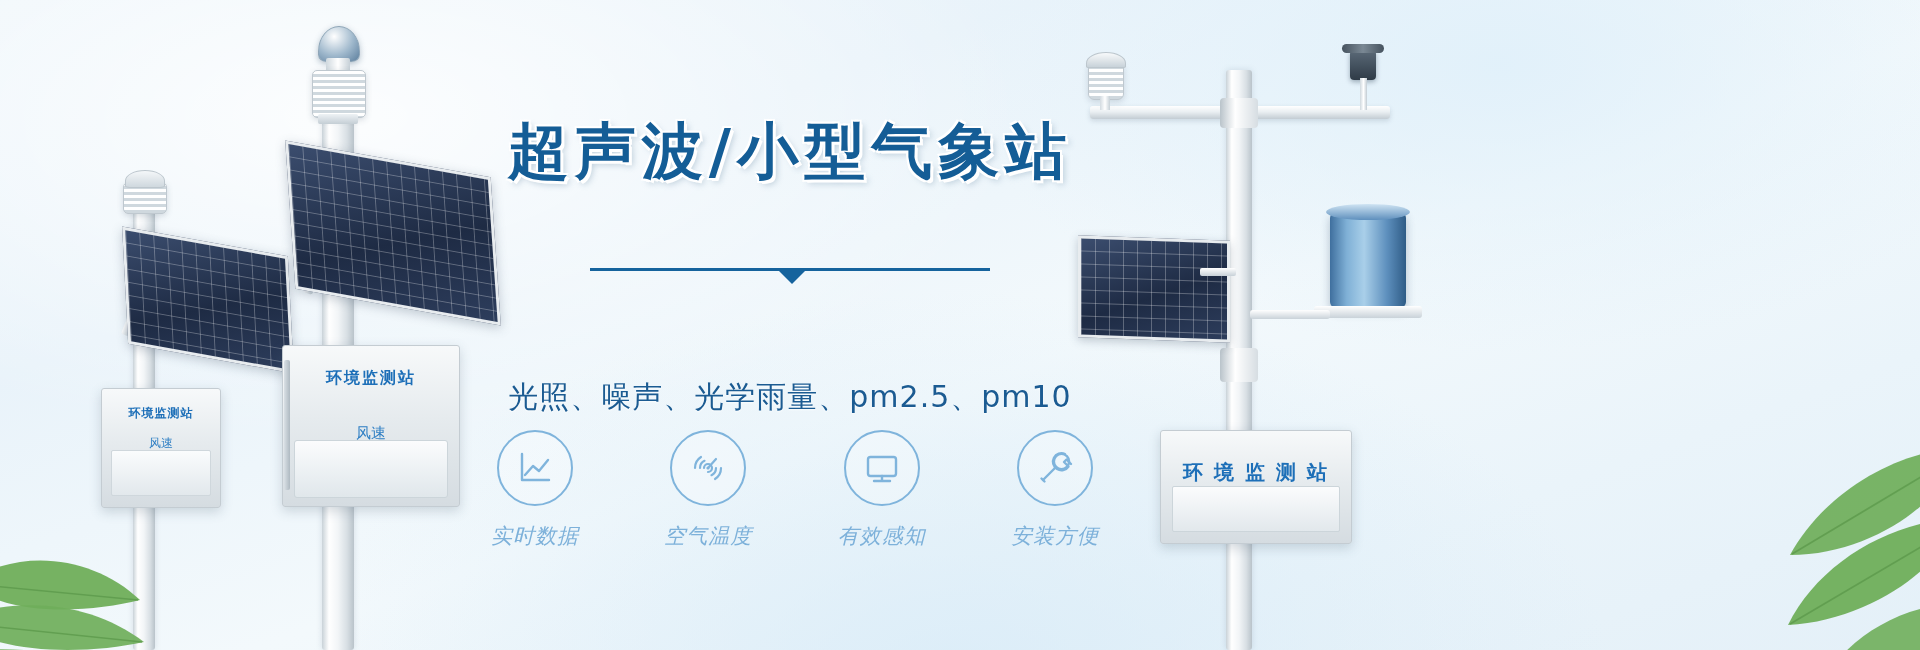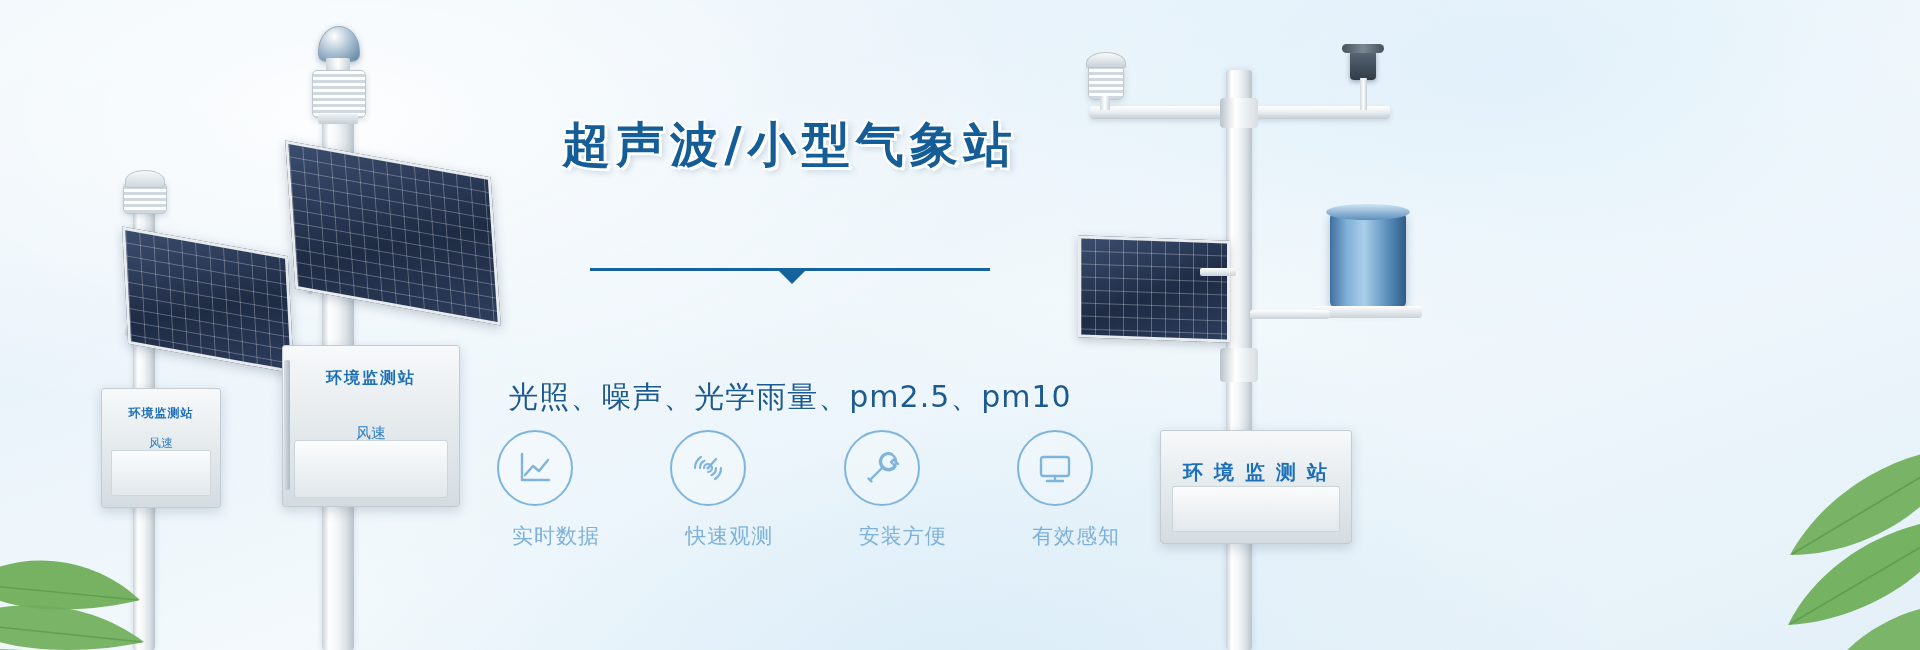--- a/index.html
+++ b/index.html
@@ -26,7 +26,7 @@
   }
   .title{
     position:absolute;left:0;top:120px;width:720px;
-    font-size:48px;font-weight:bold;letter-spacing:6px;color:#145d96;
+    font-size:61px;font-weight:bold;letter-spacing:6px;color:#145d96;
     font-family:"DejaVu Sans","Liberation Sans",sans-serif;
     white-space:nowrap;line-height:1;
     text-shadow:

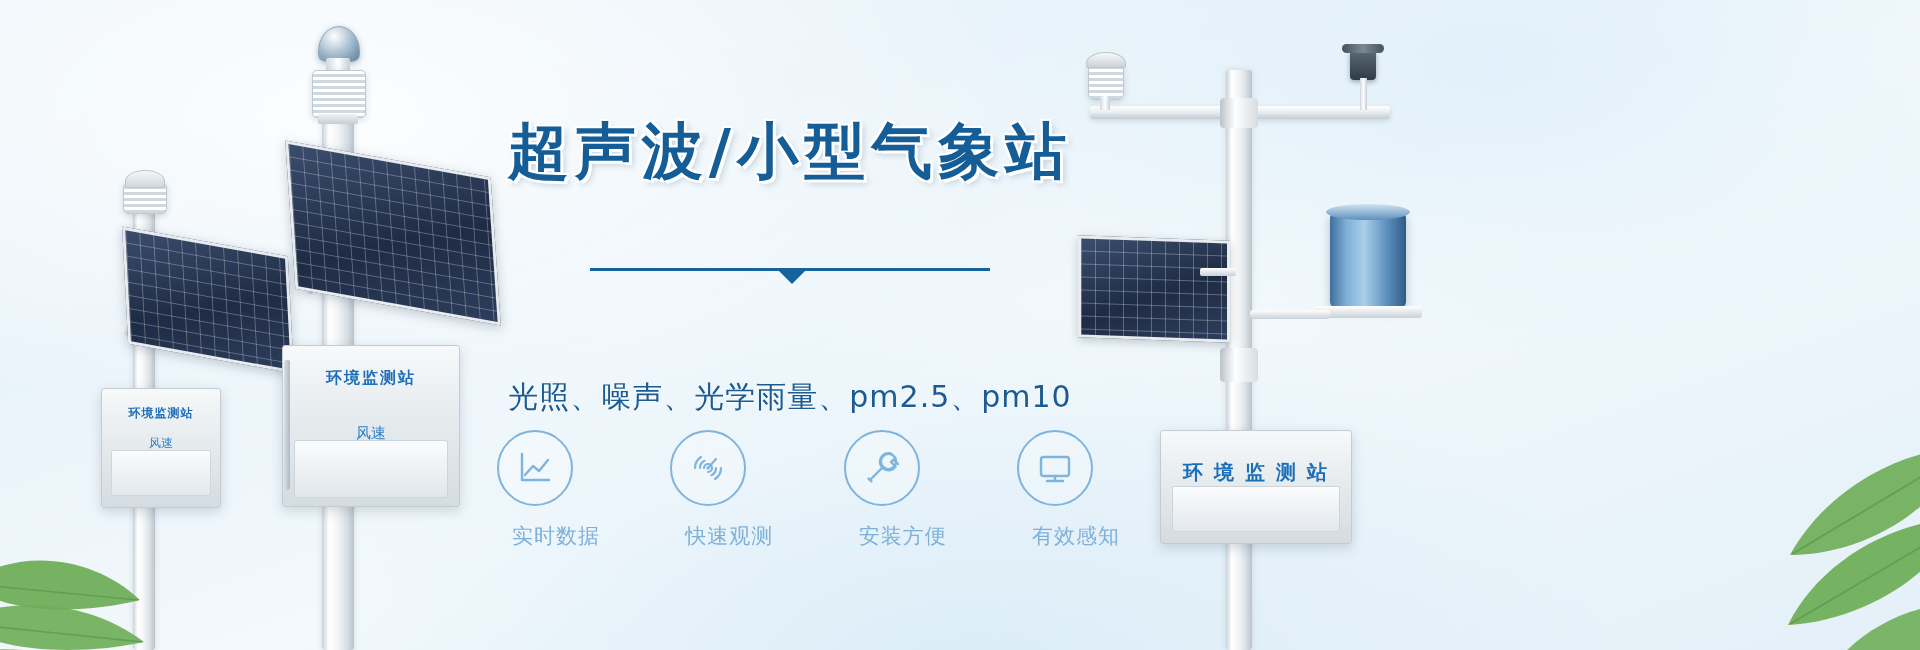--- a/index.html
+++ b/index.html
@@ -56,7 +56,7 @@
     position:absolute;left:40px;top:430px;width:650px;
     display:flex;justify-content:space-between;align-items:flex-start;
   }
-  .feat{width:130px;text-align:right;}
+  .feat{width:130px;text-align:center;font-style:italic;}
   .feat .ring{
     width:72px;height:72px;margin:0 auto;border-radius:50%;
     border:2px solid #7fb4dc;display:flex;align-items:center;justify-content:center;

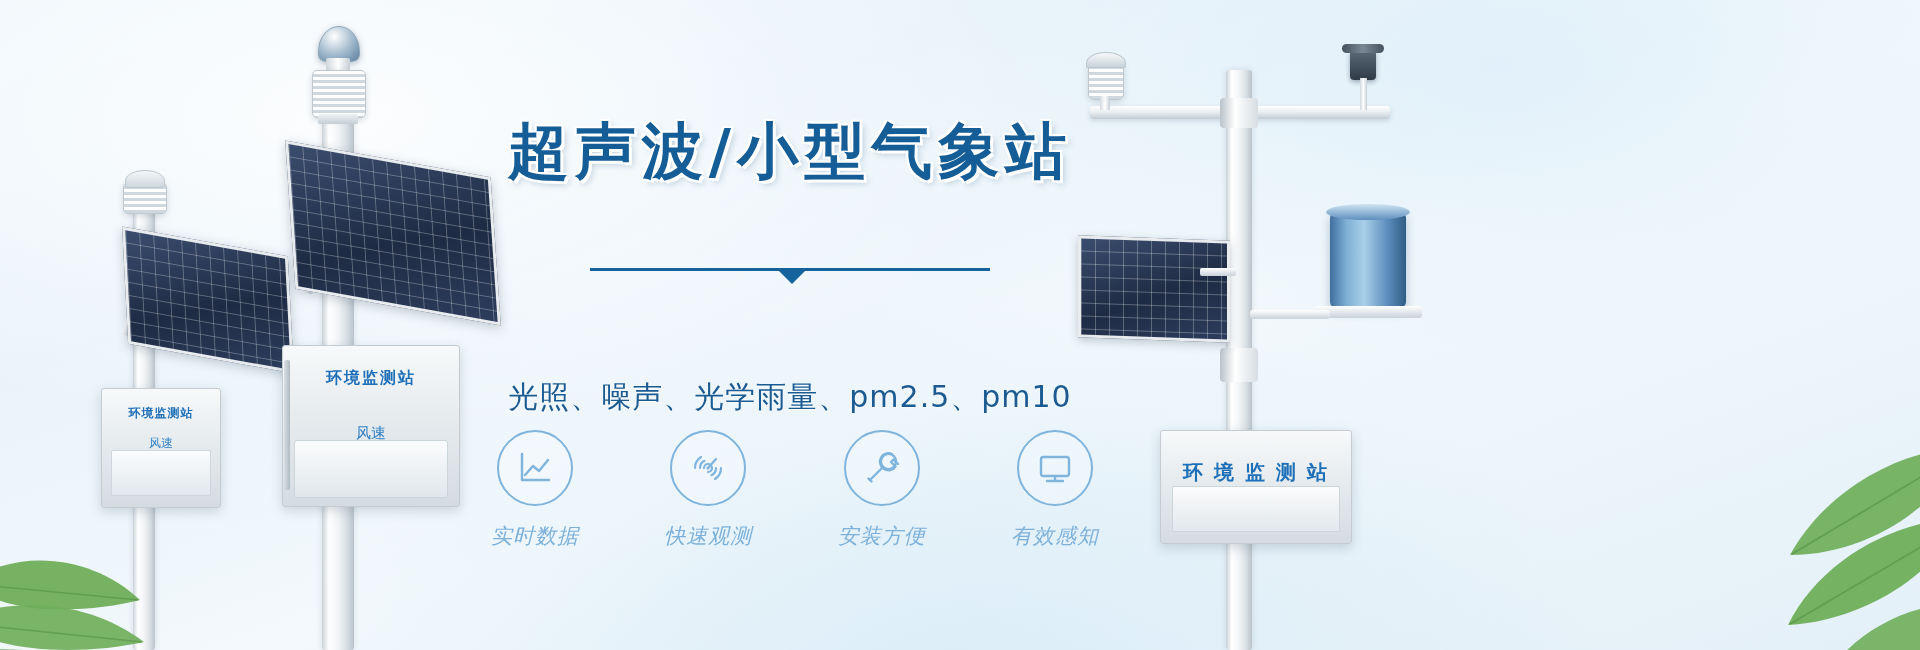--- a/index.html
+++ b/index.html
@@ -242,7 +242,7 @@
             </svg>
           </span>
         </div>
-        <div class="flabel">快速观测</div>
+        <div class="flabel">空气温度</div>
       </div>
 
       <div class="feat">

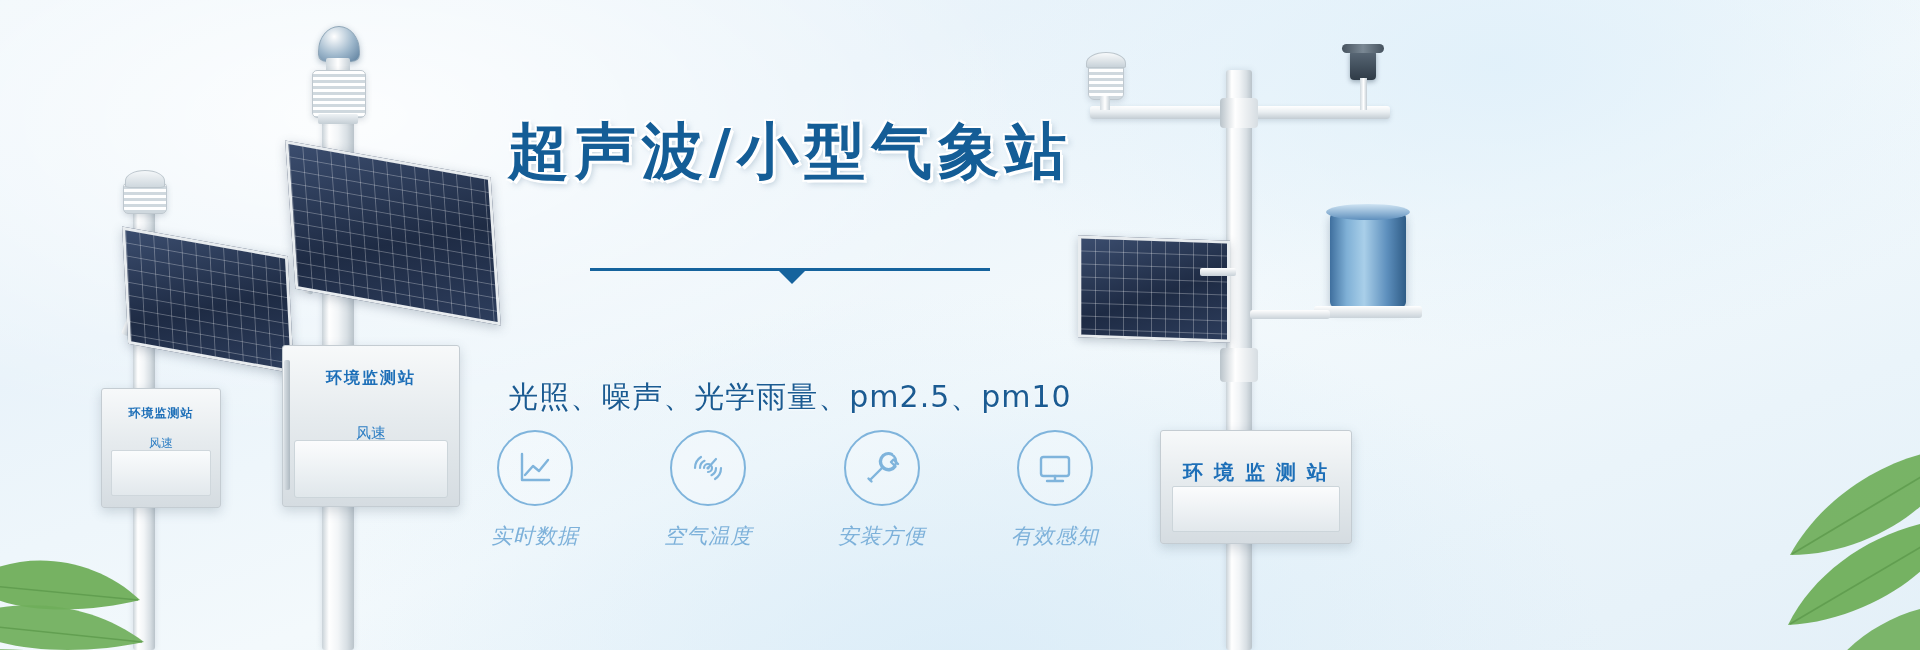--- a/index.html
+++ b/index.html
@@ -249,6 +249,19 @@
         <div class="ring">
           <span>
             <svg width="40" height="40" viewBox="0 0 40 40" fill="none" stroke="#7fb4dc" stroke-width="2.4" stroke-linecap="round" stroke-linejoin="round">
+              <rect x="6" y="9" width="28" height="19" rx="2.5"></rect>
+              <path d="M20 28 L20 32"></path>
+              <path d="M12 33 L28 33"></path>
+            </svg>
+          </span>
+        </div>
+        <div class="flabel">有效感知</div>
+      </div>
+
+      <div class="feat">
+        <div class="ring">
+          <span>
+            <svg width="40" height="40" viewBox="0 0 40 40" fill="none" stroke="#7fb4dc" stroke-width="2.4" stroke-linecap="round" stroke-linejoin="round">
               <path d="M30 6 a8.5 8.5 0 1 0 3.5 12.5 l-4.5 -4.5 2.5 -2.5 4.5 4.5"></path>
               <circle cx="26.5" cy="13.5" r="7.6"></circle>
               <path d="M21 19 L8 32"></path>
@@ -257,19 +270,6 @@
           </span>
         </div>
         <div class="flabel">安装方便</div>
-      </div>
-
-      <div class="feat">
-        <div class="ring">
-          <span>
-            <svg width="40" height="40" viewBox="0 0 40 40" fill="none" stroke="#7fb4dc" stroke-width="2.4" stroke-linecap="round" stroke-linejoin="round">
-              <rect x="6" y="9" width="28" height="19" rx="2.5"></rect>
-              <path d="M20 28 L20 32"></path>
-              <path d="M12 33 L28 33"></path>
-            </svg>
-          </span>
-        </div>
-        <div class="flabel">有效感知</div>
       </div>
 
     </div>

